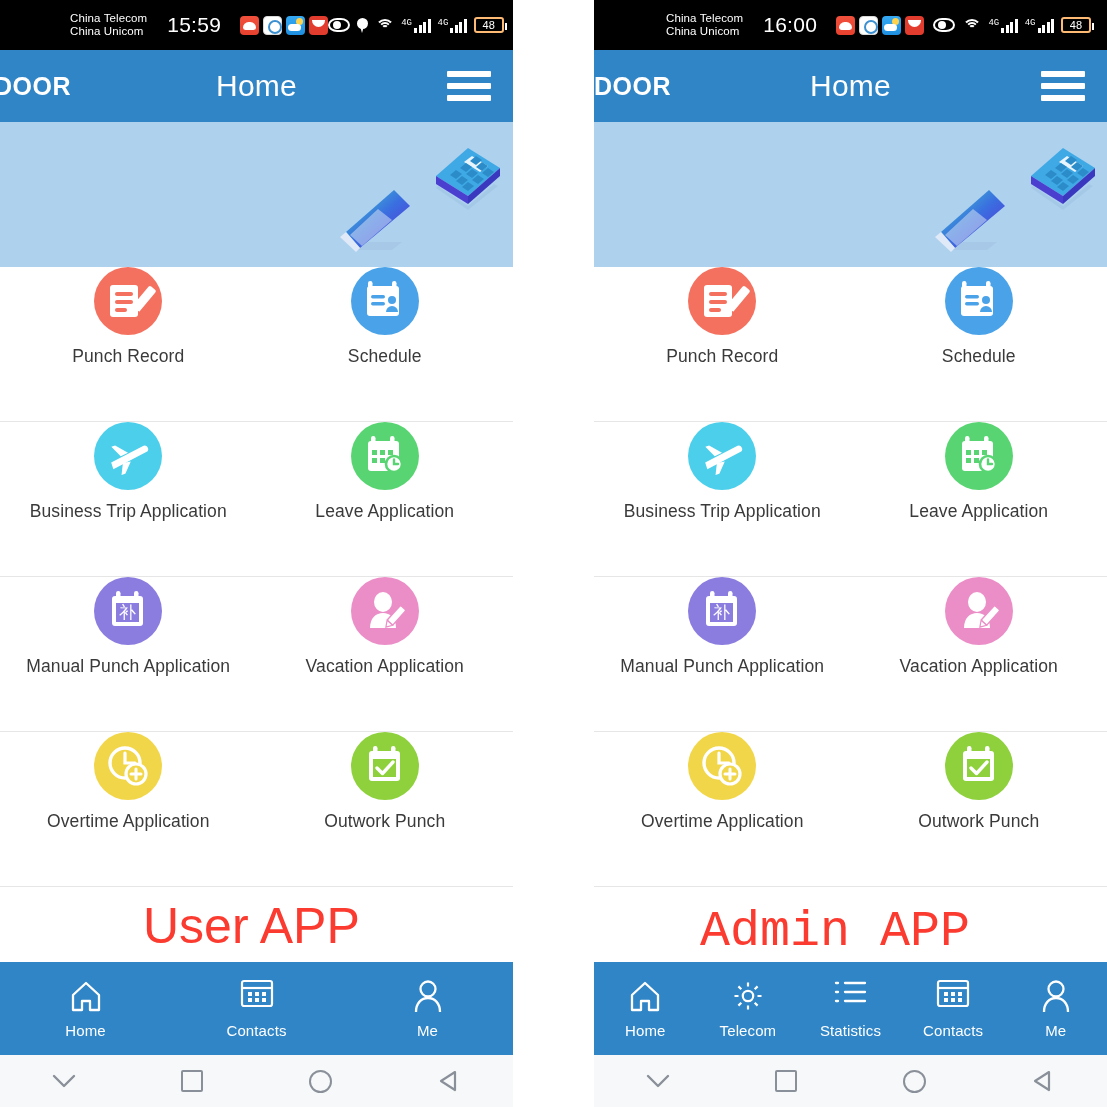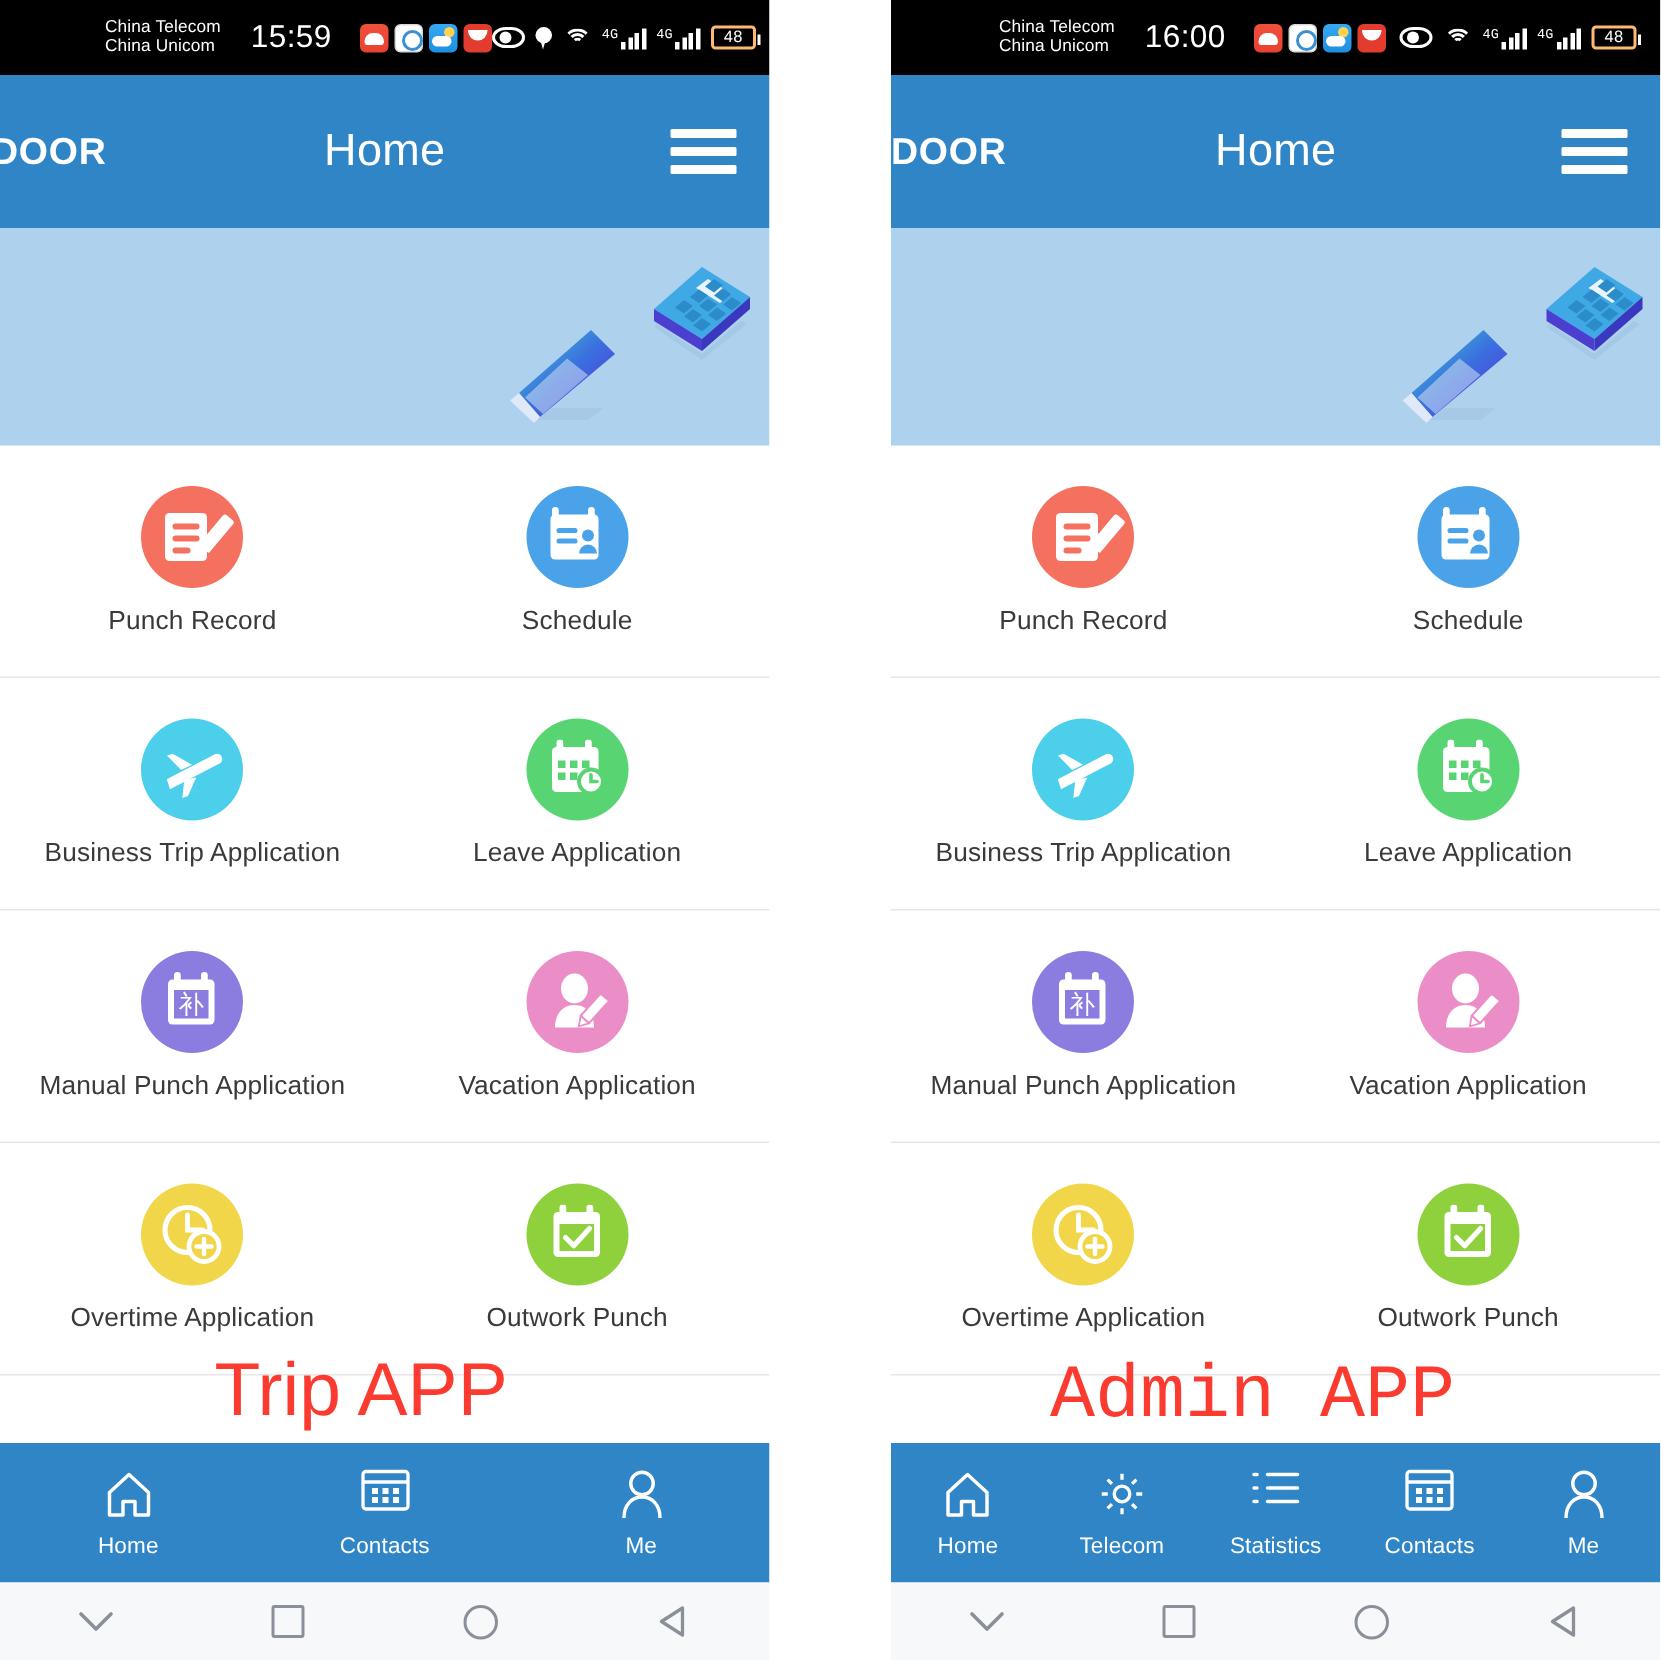--- a/index.html
+++ b/index.html
@@ -142,7 +142,7 @@
 
   
   .appbar {
-    height: 102px;
+    height: 72px;
     background: #2f85c6;
     display: flex;
     align-items: center;

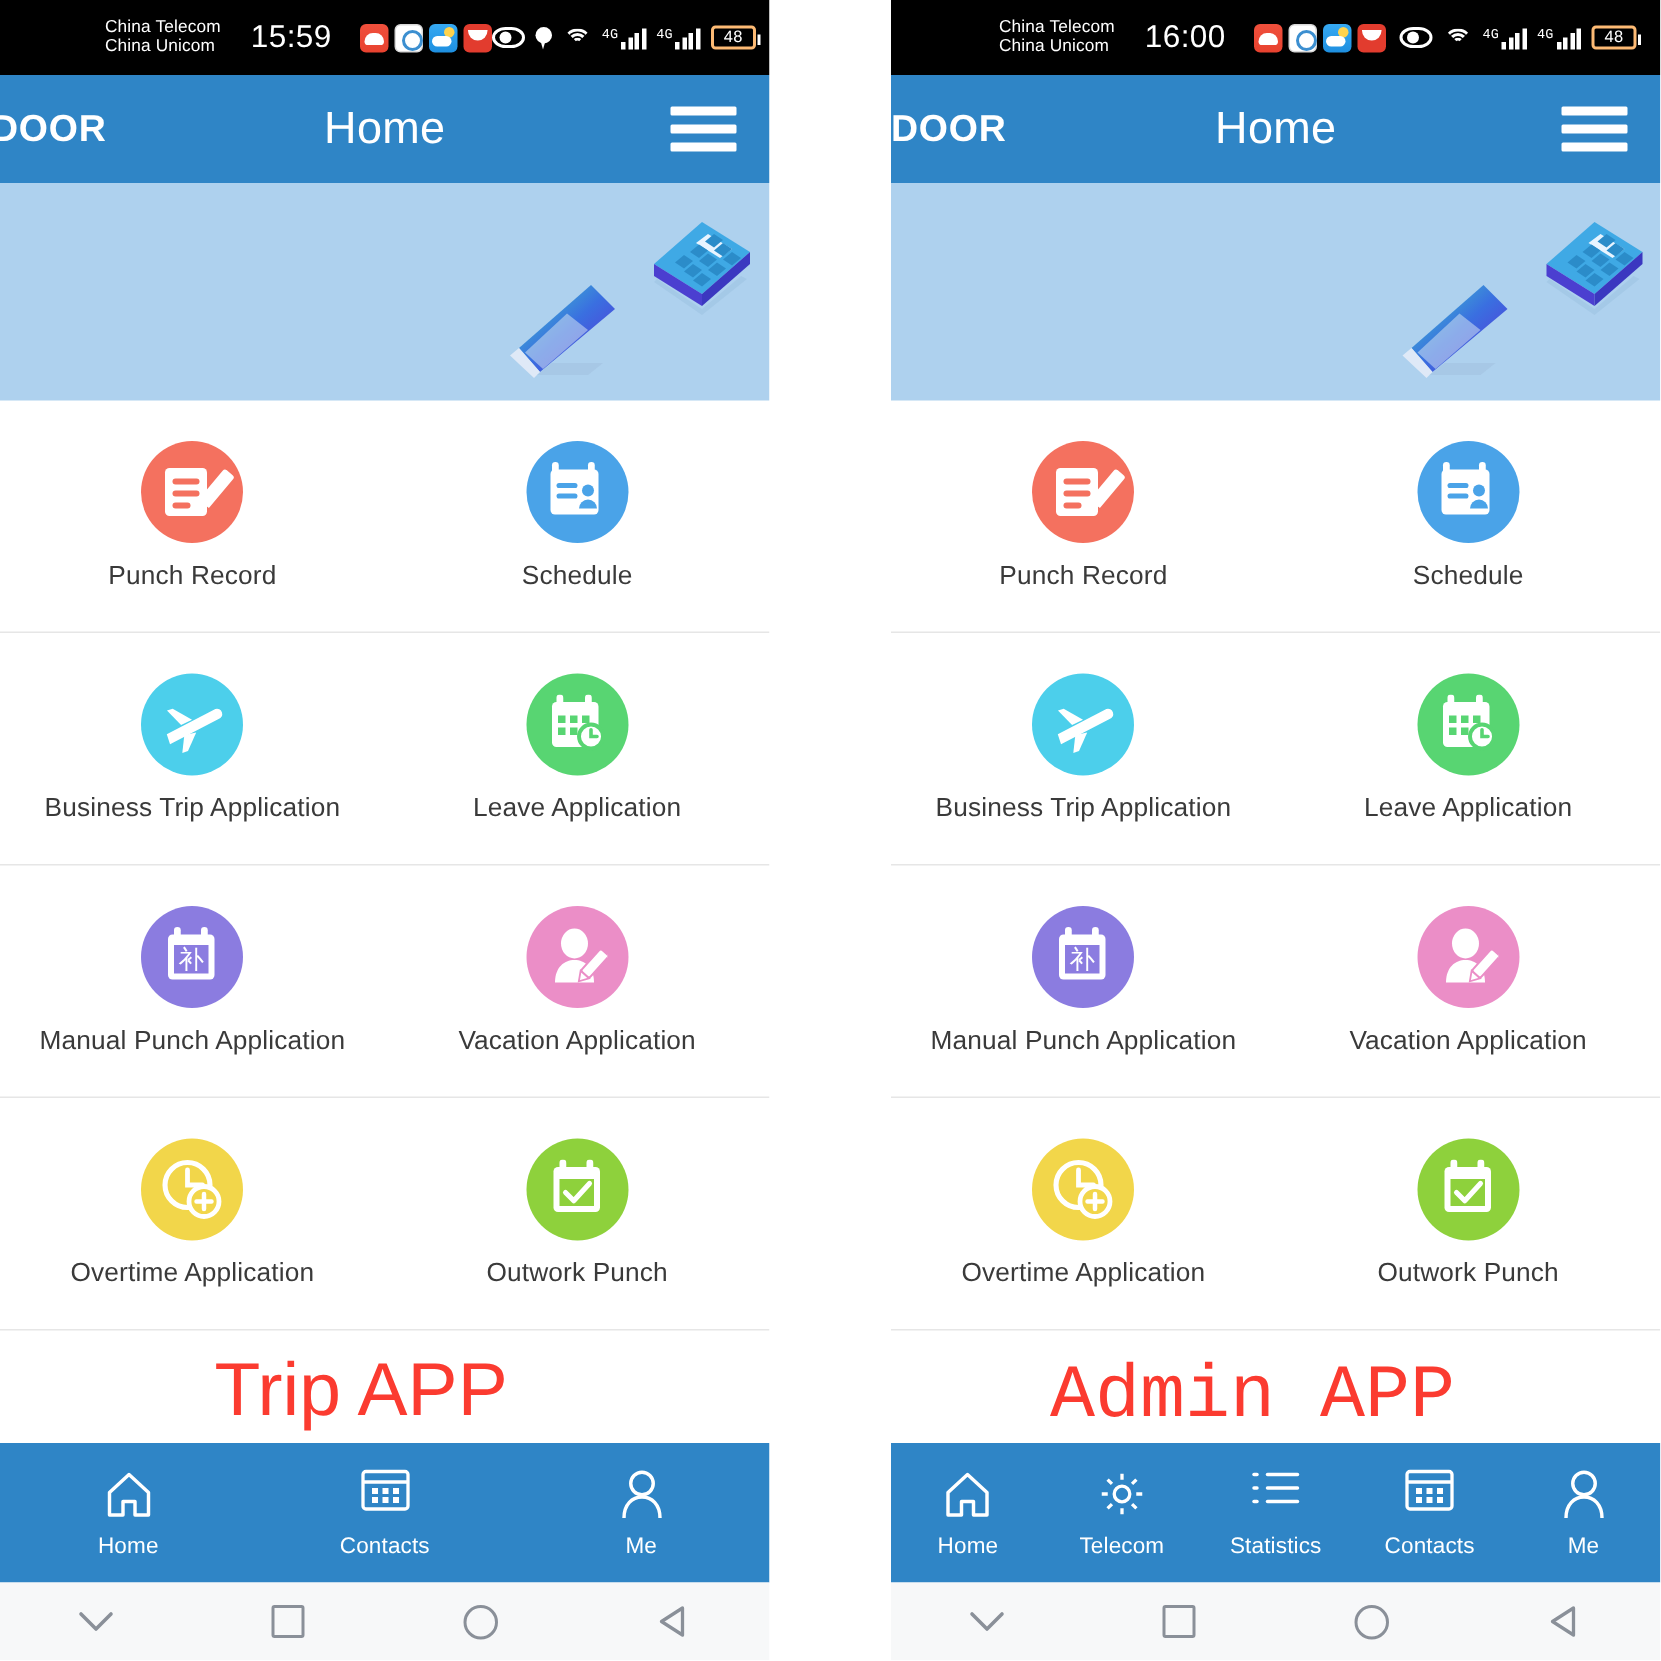--- a/index.html
+++ b/index.html
@@ -196,7 +196,7 @@
   .cell {
     flex: 1;
     display: flex; flex-direction: column;
-    align-items: center; justify-content: center;
+    align-items: center; 
     gap: 11px;
   }
   .circle {

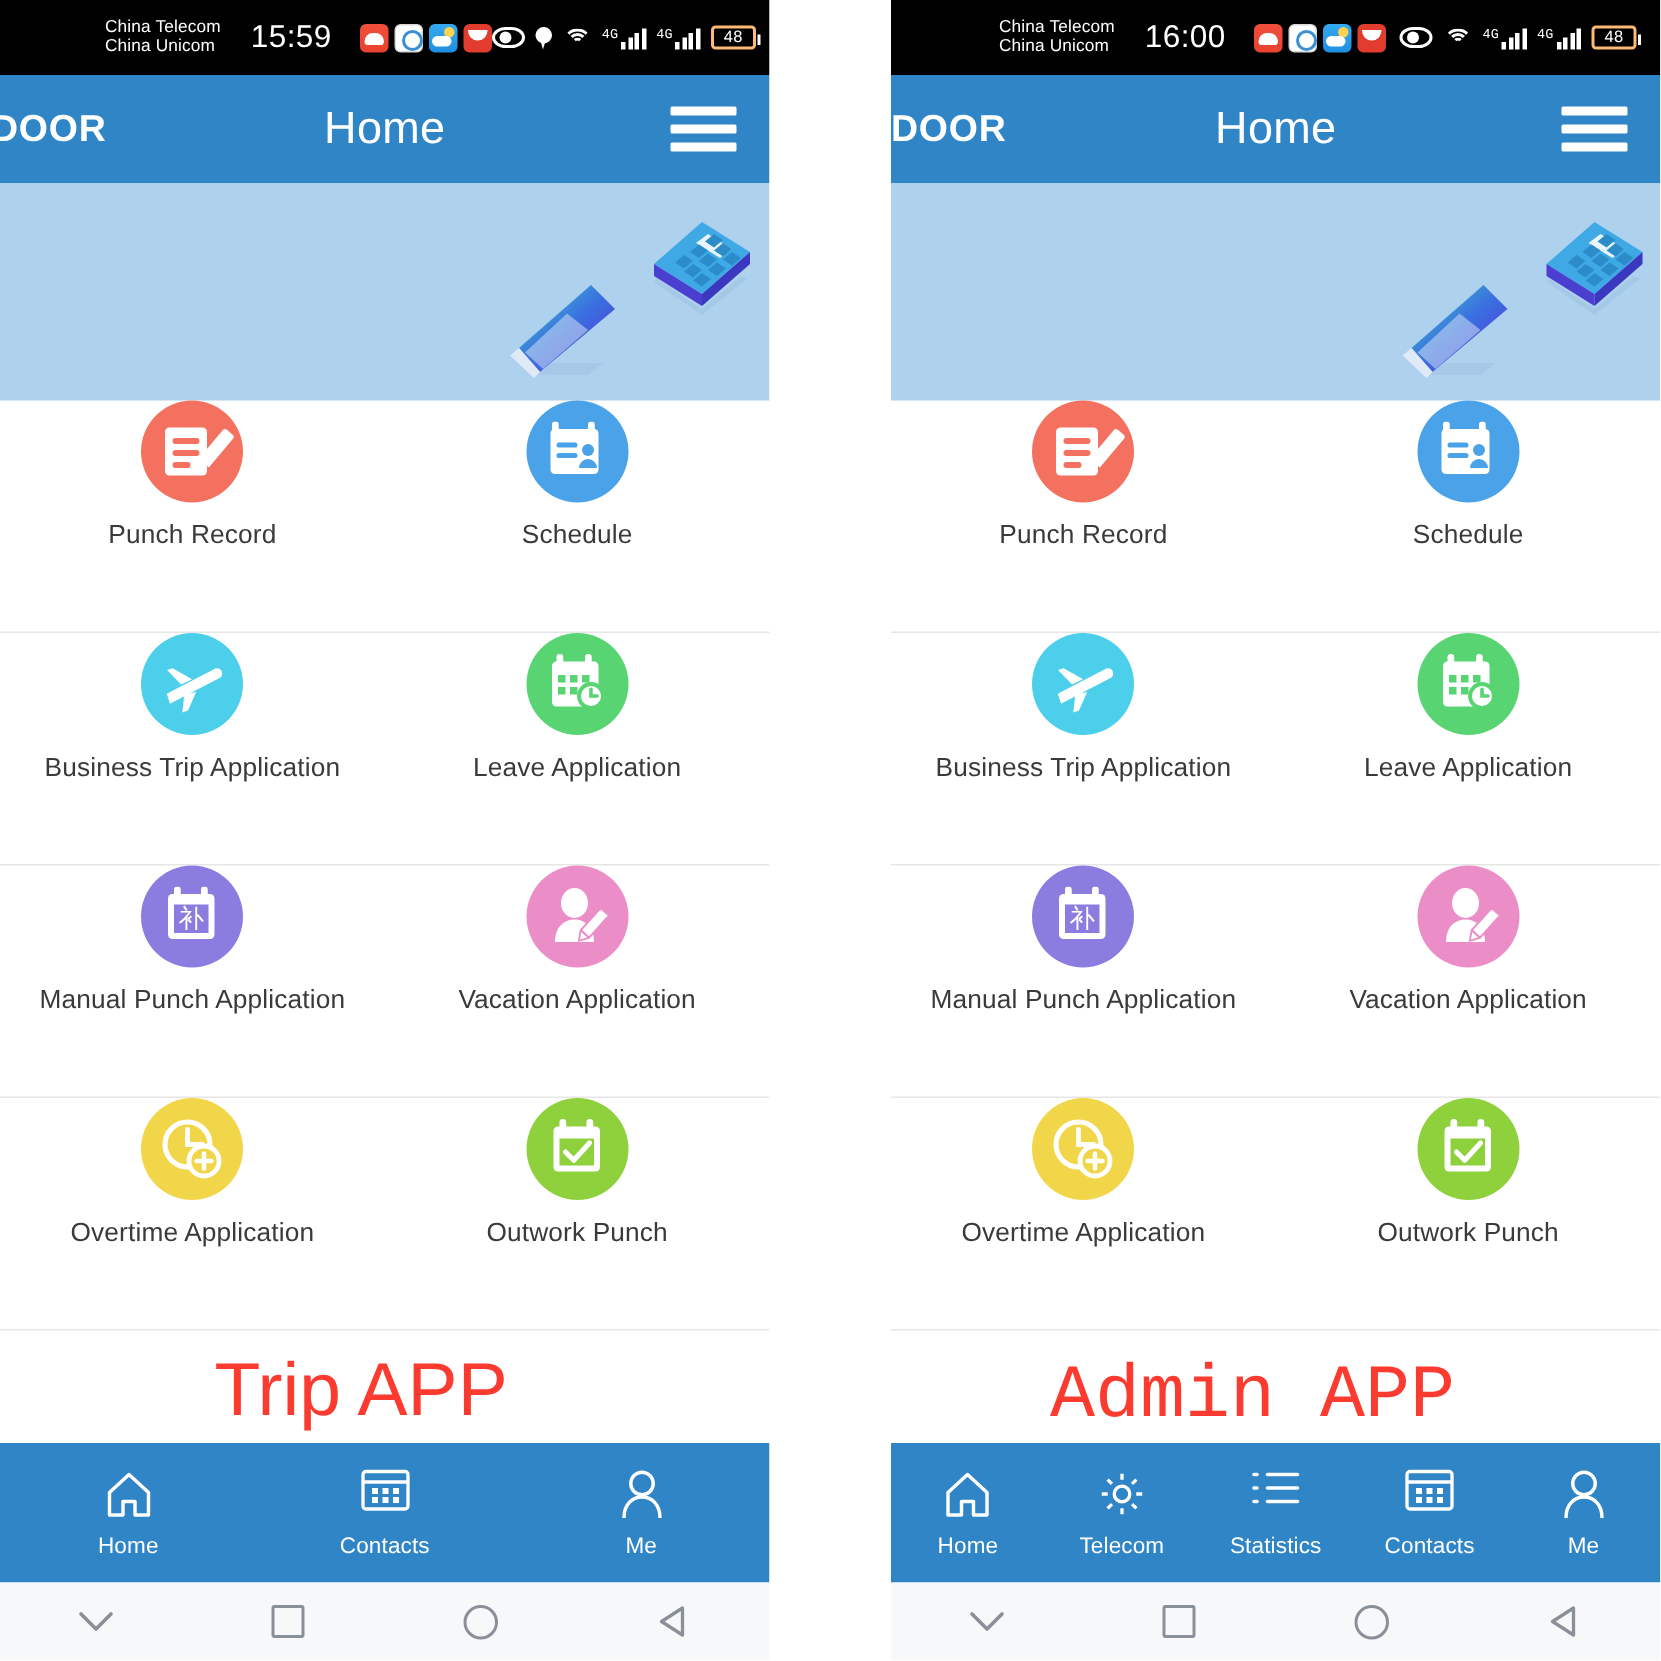--- a/index.html
+++ b/index.html
@@ -852,7 +852,7 @@
     </div>
   </div>
 
-  <div class="overlay-label user">Trip APP</div>
+  <div class="overlay-label user">User APP</div>
   <div class="overlay-label admin">Admin APP</div>
 
 </div>

